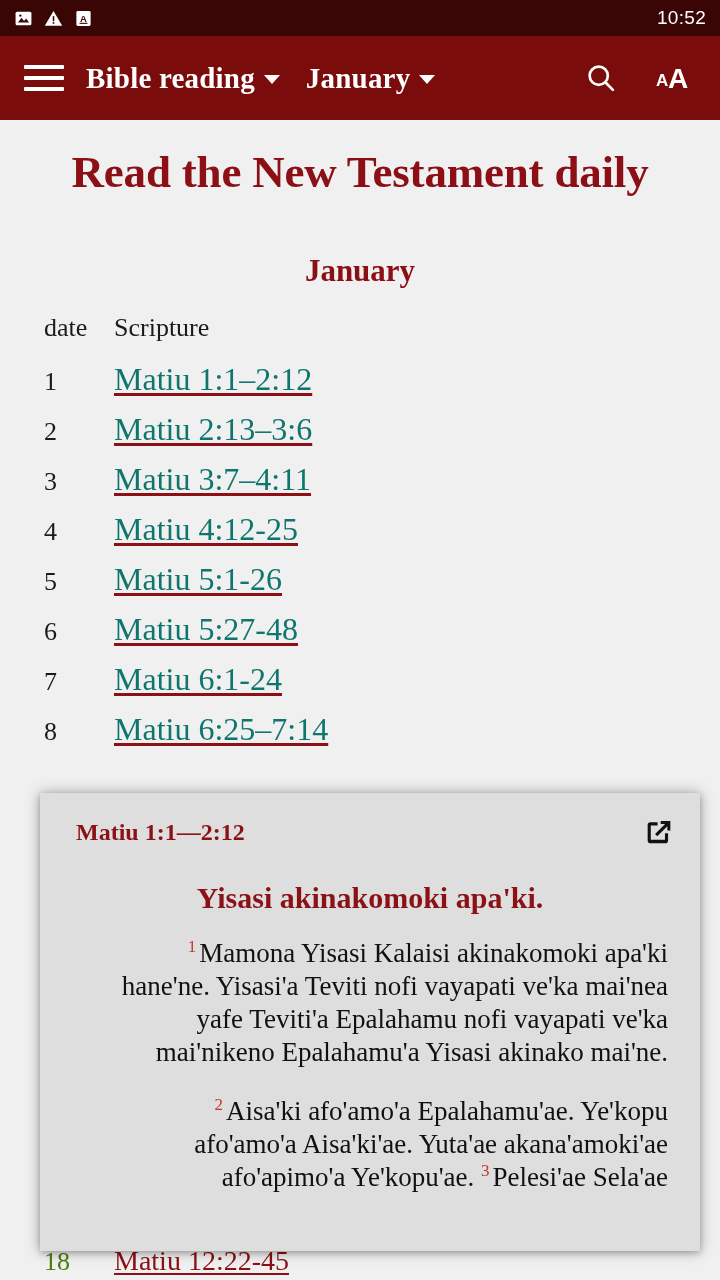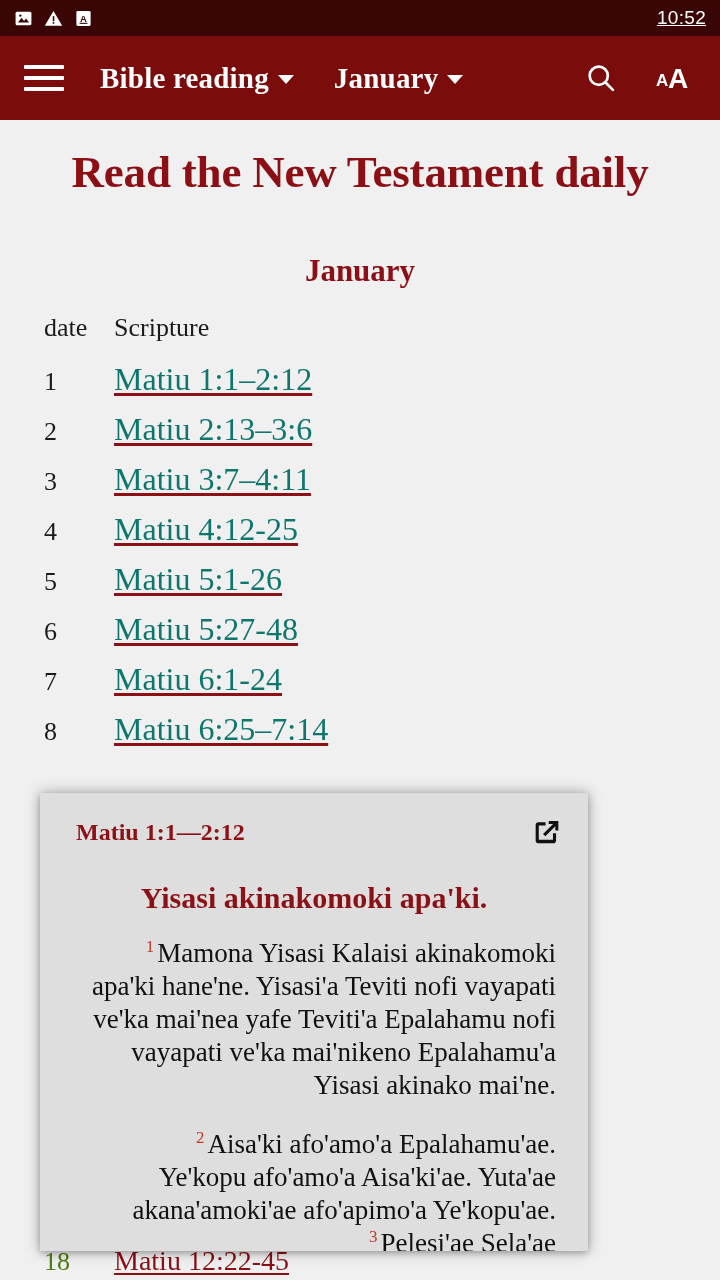--- a/index.html
+++ b/index.html
@@ -22,7 +22,7 @@
   .status-spacer { flex:1; }
   .status-clock {
     font-family:"Liberation Sans", sans-serif;
-    font-size:19px; font-weight:400; letter-spacing:.3px; color:#fff;text-decoration:underline;
+    font-size:19px; font-weight:400; letter-spacing:.3px; color:#fff;
   }
 
   

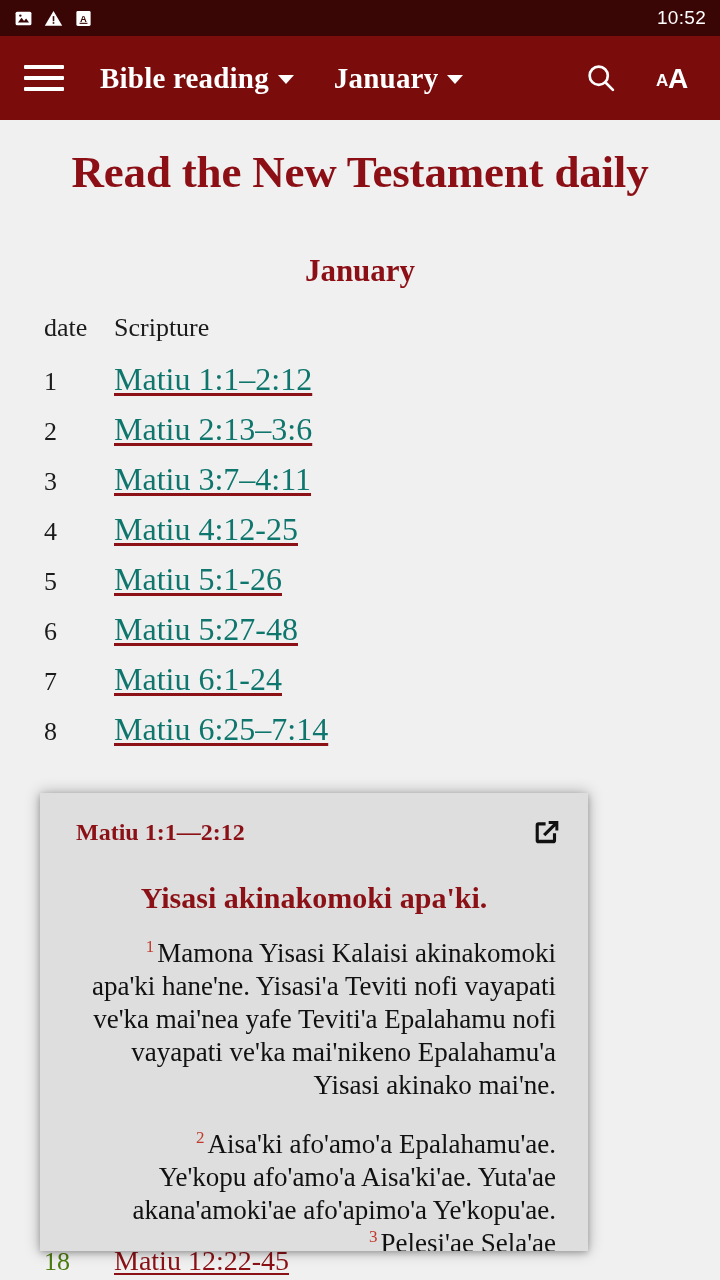--- a/index.html
+++ b/index.html
@@ -37,7 +37,7 @@
 
   .ab-menu { display:flex; align-items:baseline; gap:9px; cursor:pointer; margin-right:26px; }
   .ab-menu .lbl { font-size:29px; font-weight:700; color:#fff; letter-spacing:.2px;
-    font-family:"Liberation Serif", serif;margin-left:14px; }
+    font-family:"Liberation Serif", serif; }
   .caret { width:0; height:0; border-left:8px solid transparent; border-right:8px solid transparent;
     border-top:9px solid #ffffff; position:relative; top:-4px; }
 

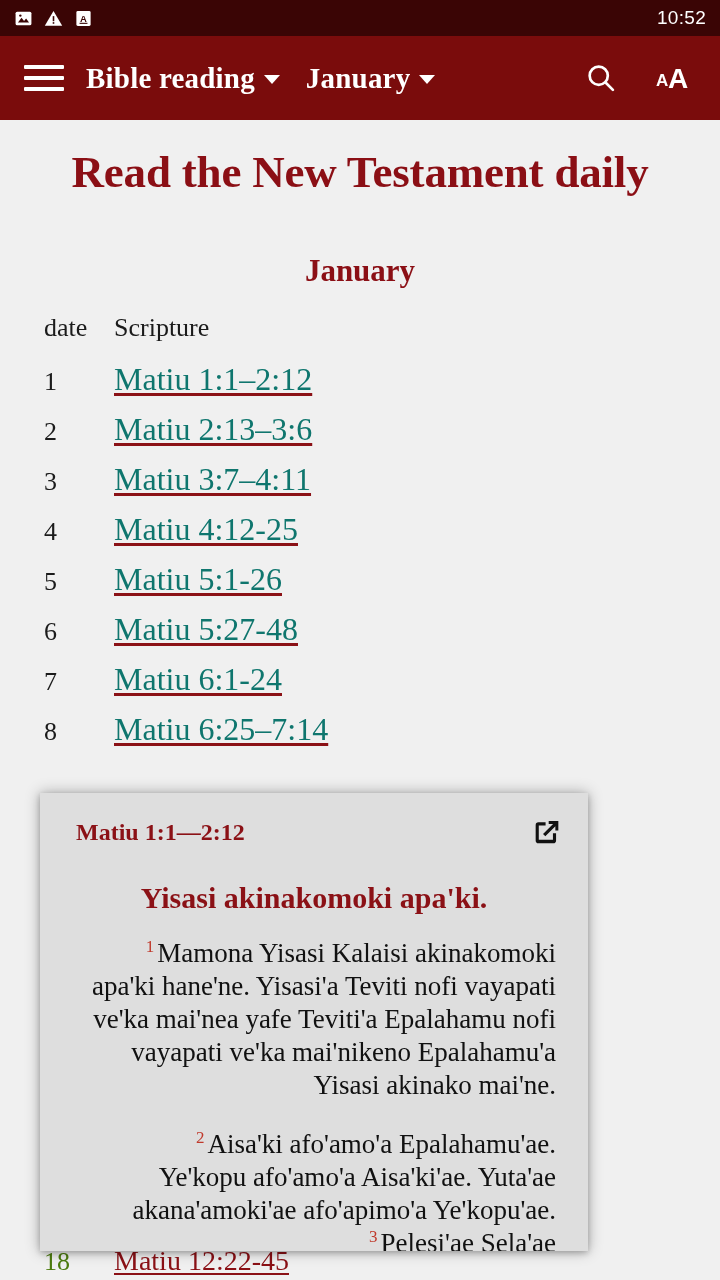--- a/index.html
+++ b/index.html
@@ -69,7 +69,7 @@
 
   
   .verse-panel {
-    position:absolute; left:40px; top:793px; width:548px; height:458px;
+    position:absolute; left:40px; top:793px; width:660px; height:458px;
     background:#dedede; overflow:hidden;
     box-shadow:0 0 14px rgba(0,0,0,.30), 0 2px 6px rgba(0,0,0,.22);
   }

